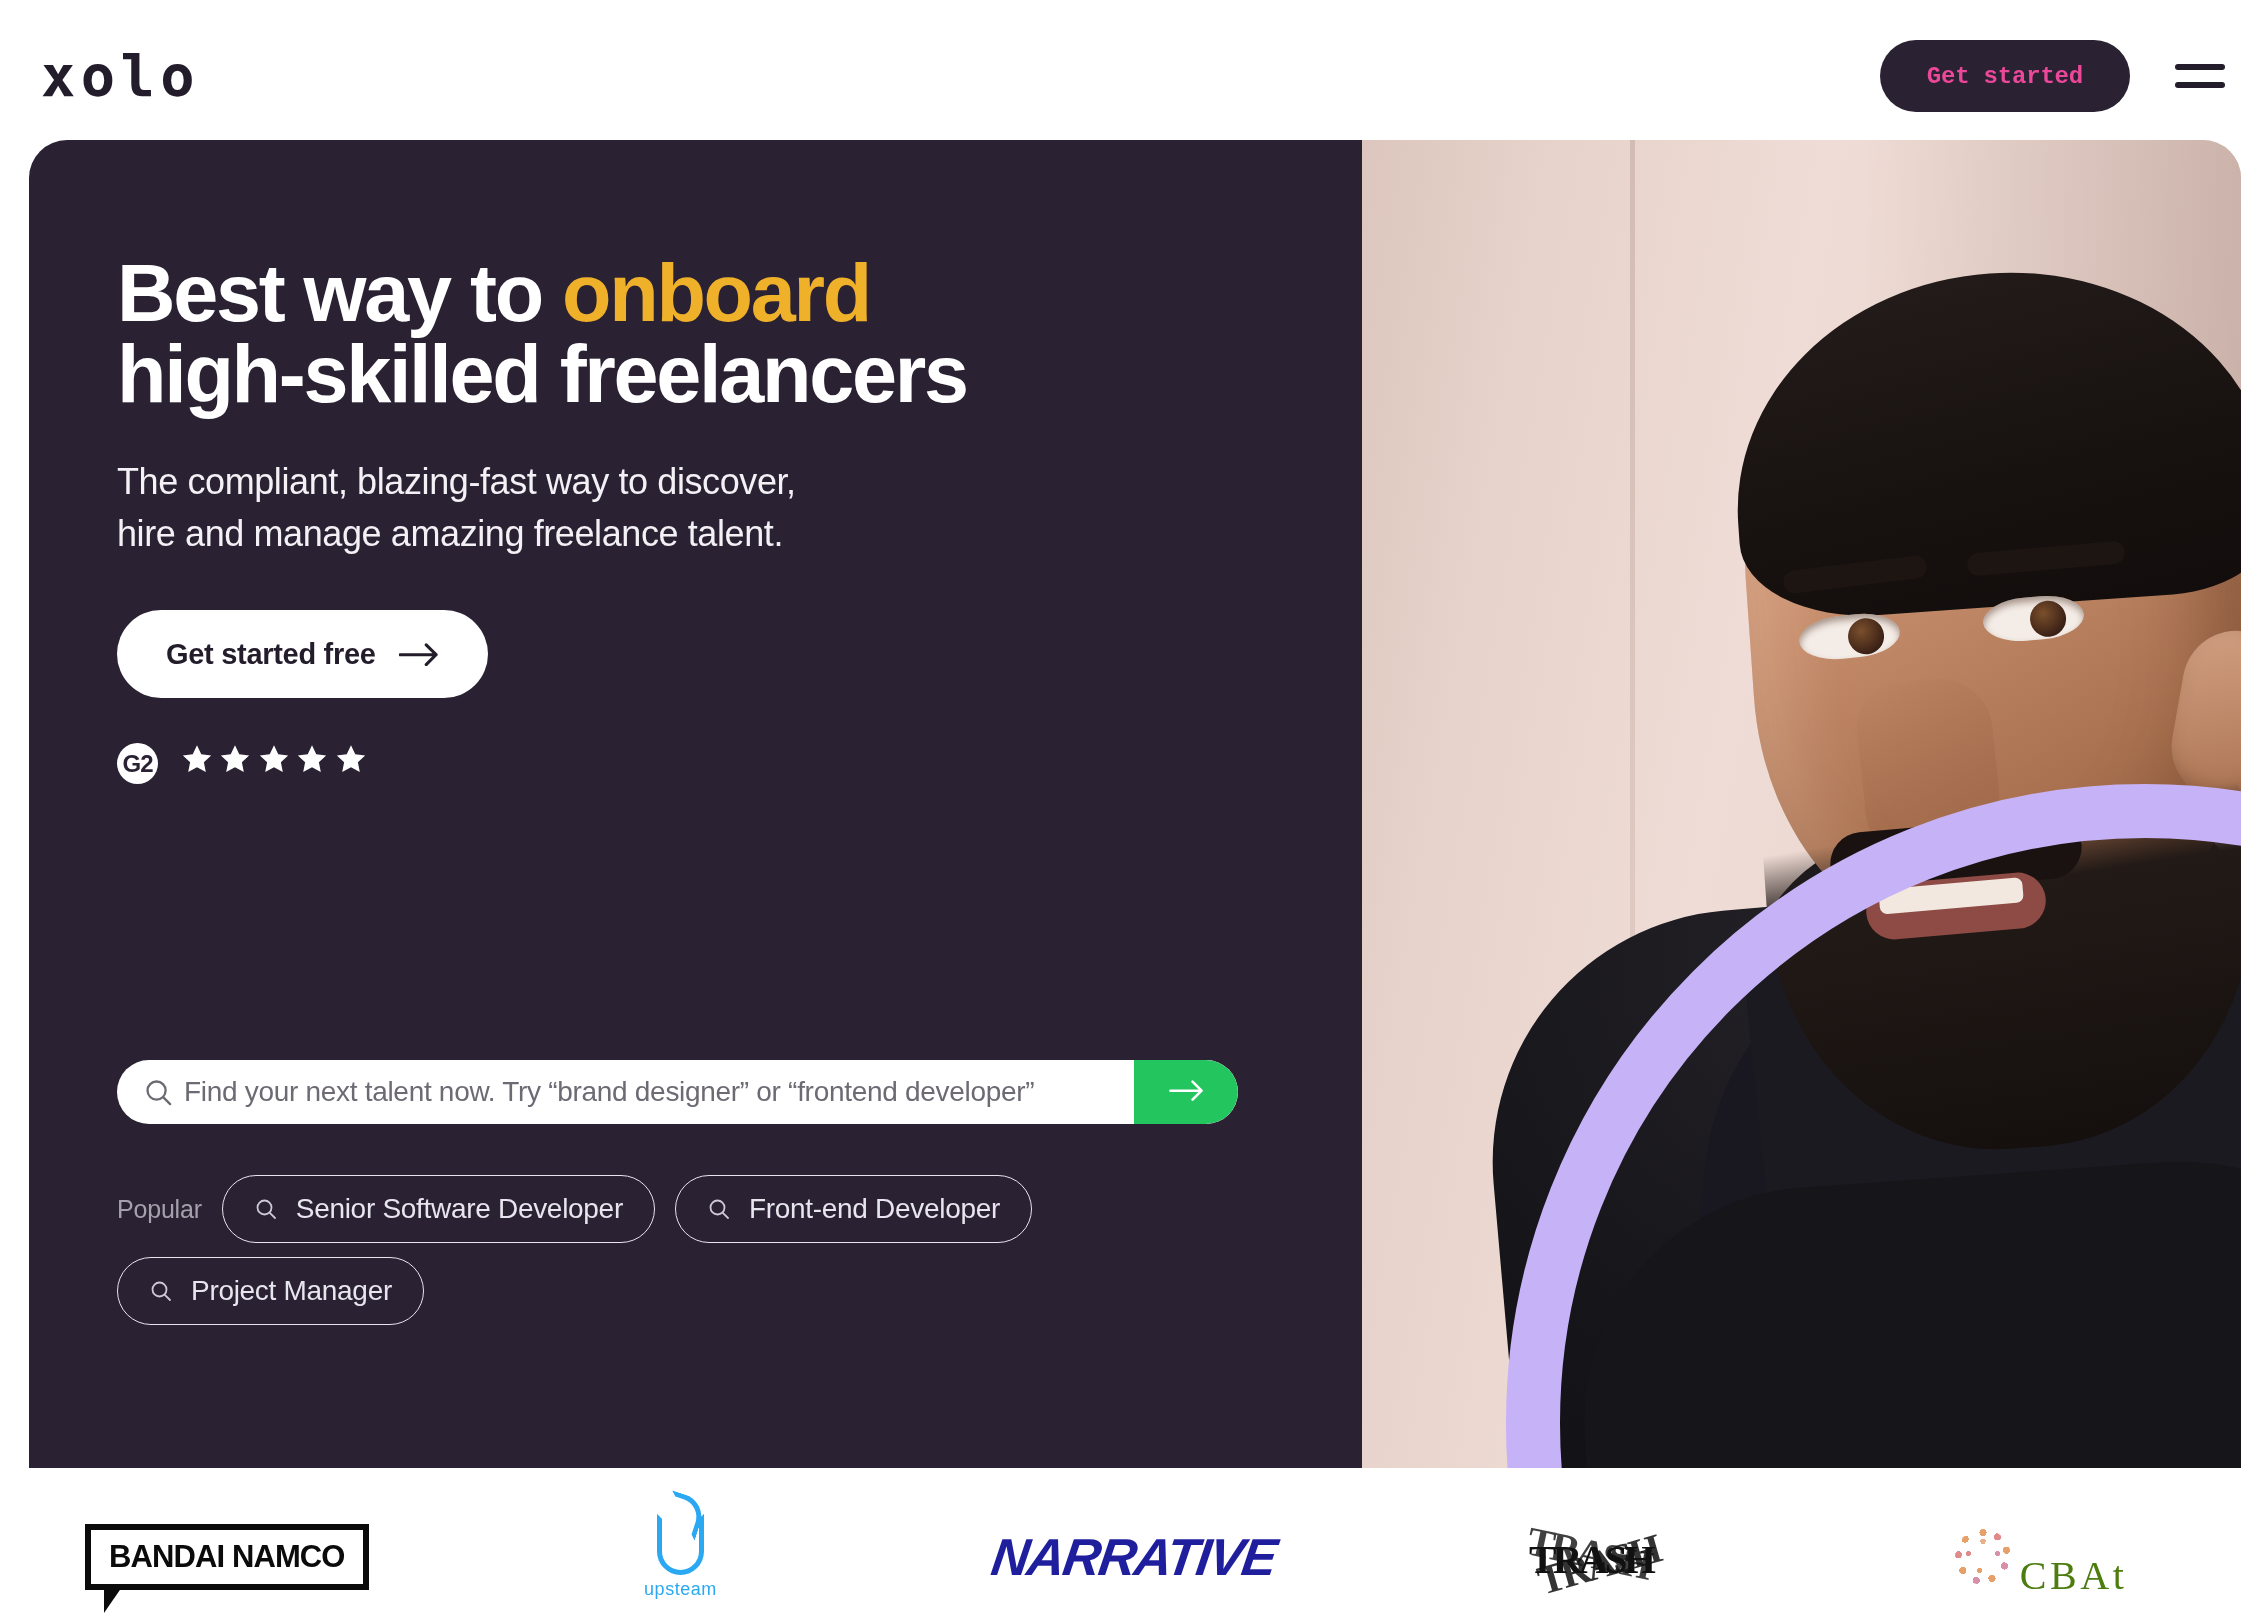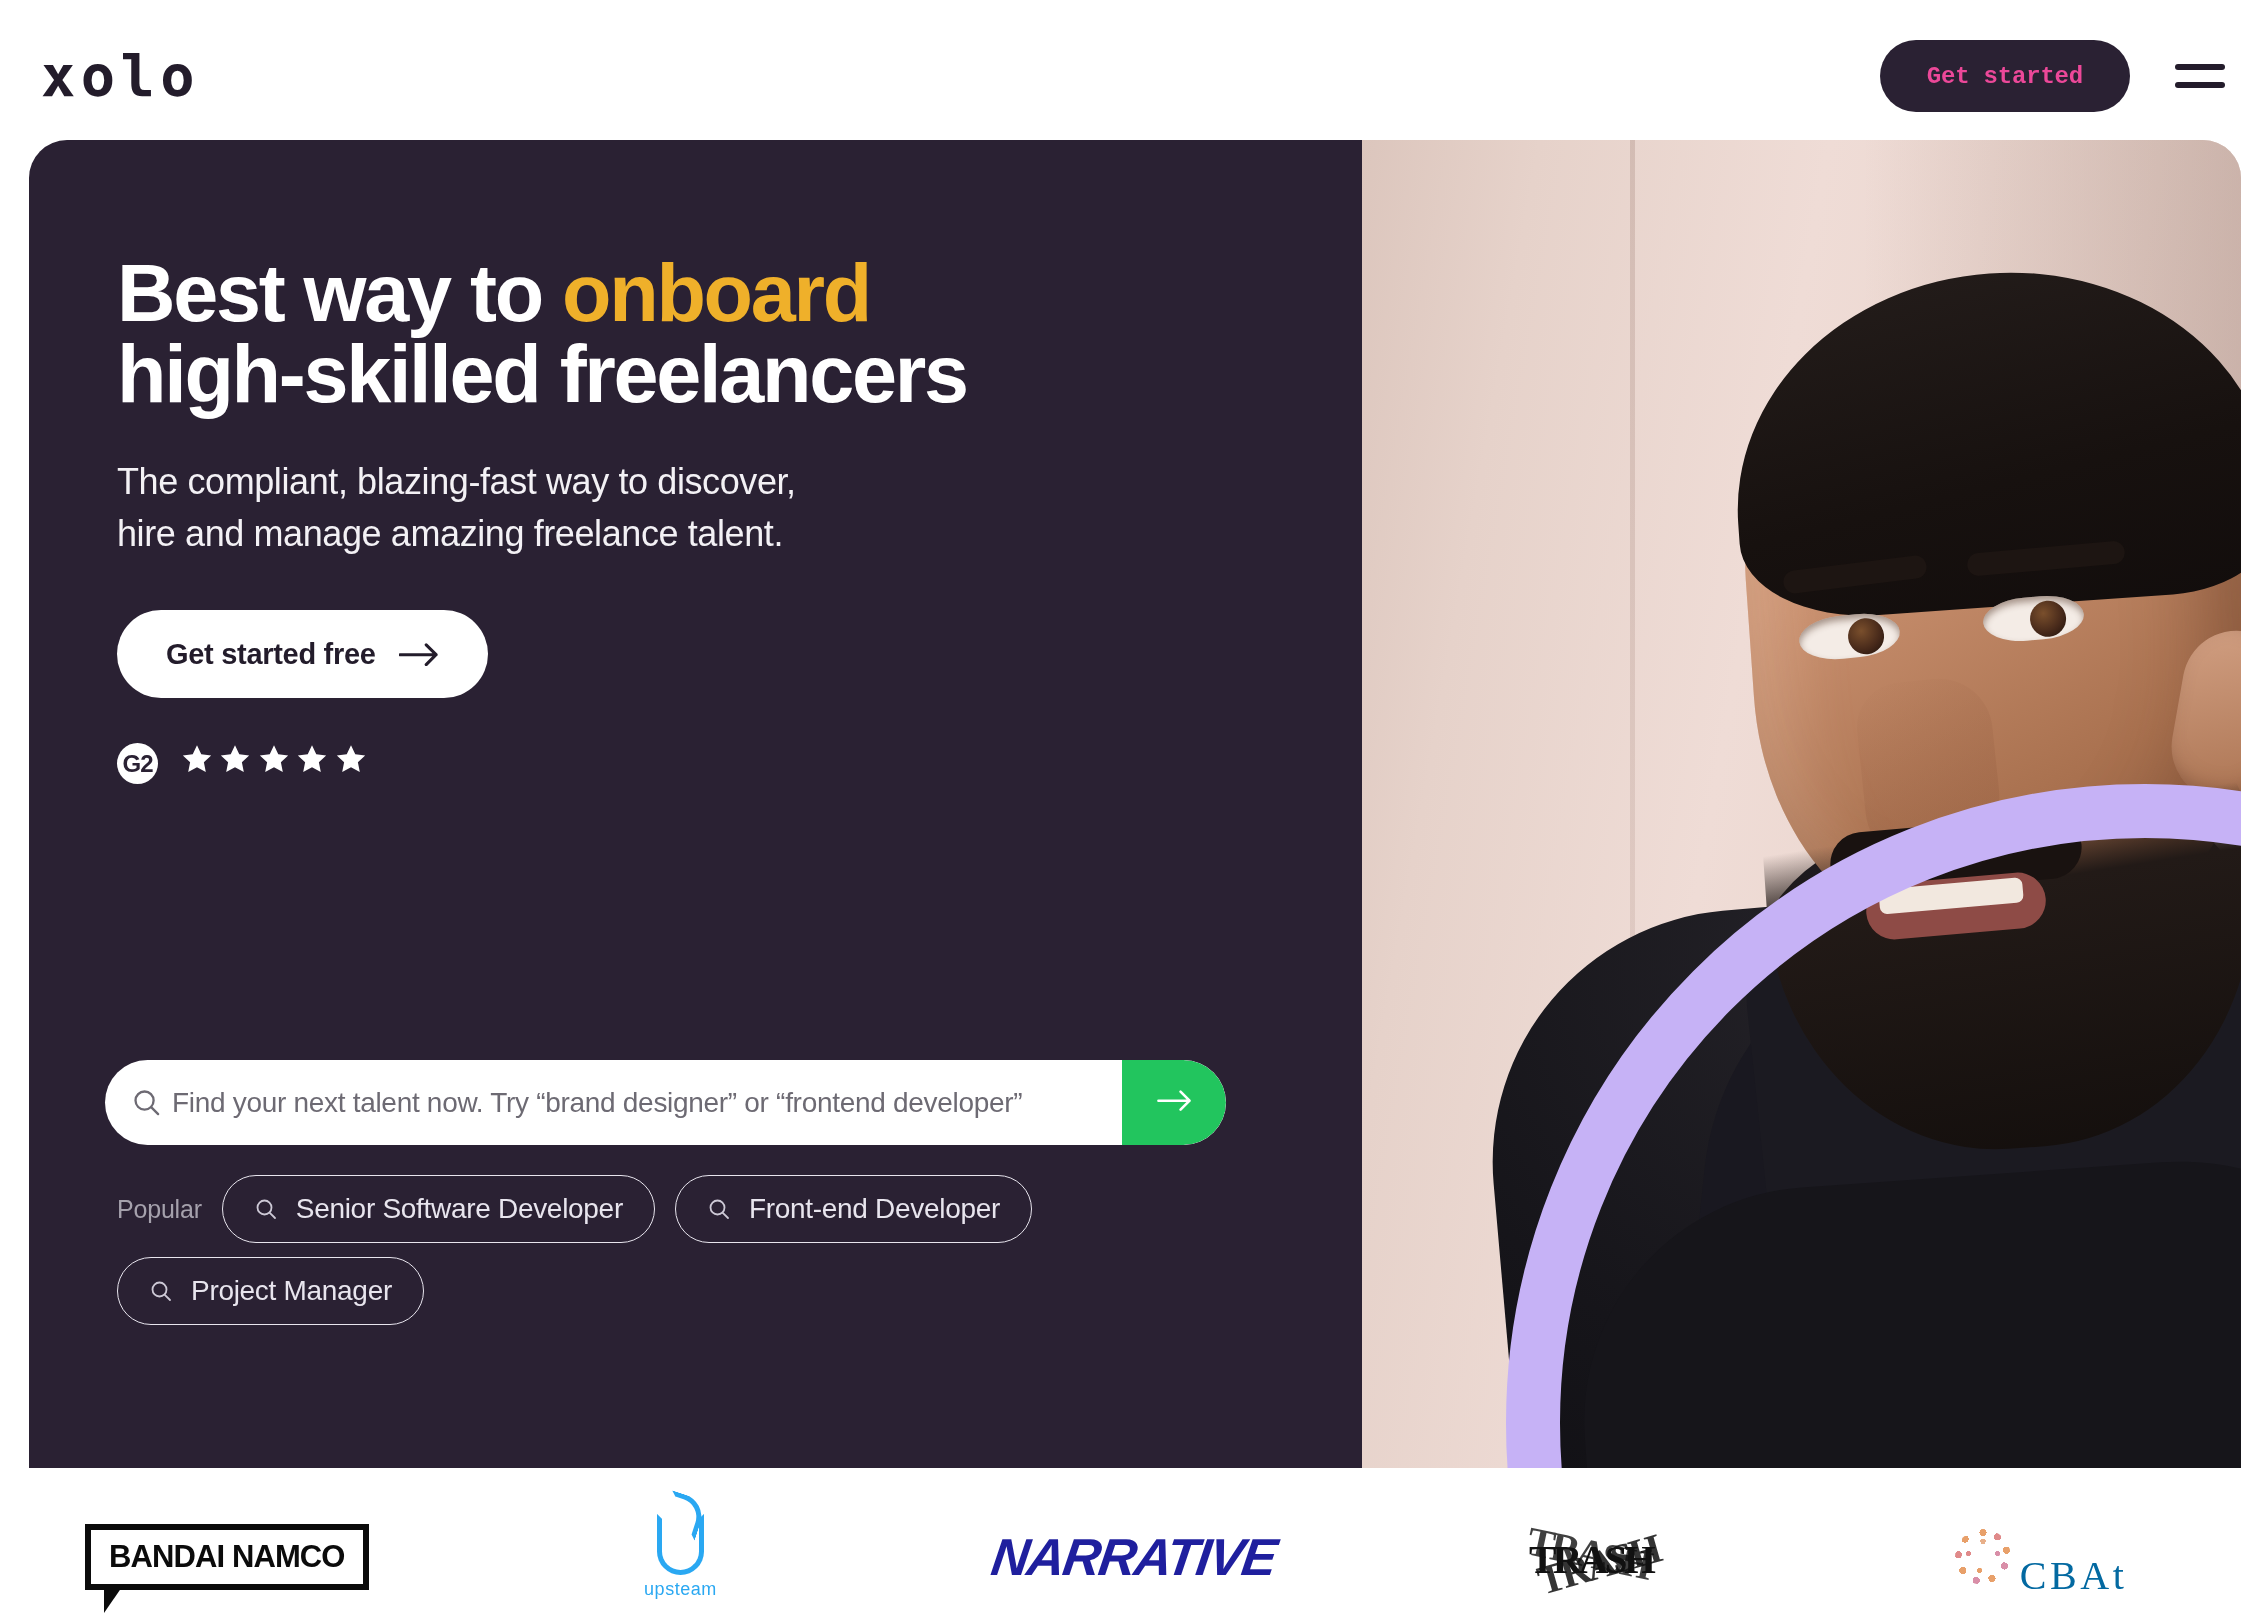--- a/index.html
+++ b/index.html
@@ -128,8 +128,8 @@
   
   .searchwrap{
     position:absolute;
-    left:76px; top:920px;
-    width:1121px; height:85px;
+    left:88px; top:920px;
+    width:1121px; height:64px;
     display:flex;
     background:#ffffff;
     border-radius:899px;

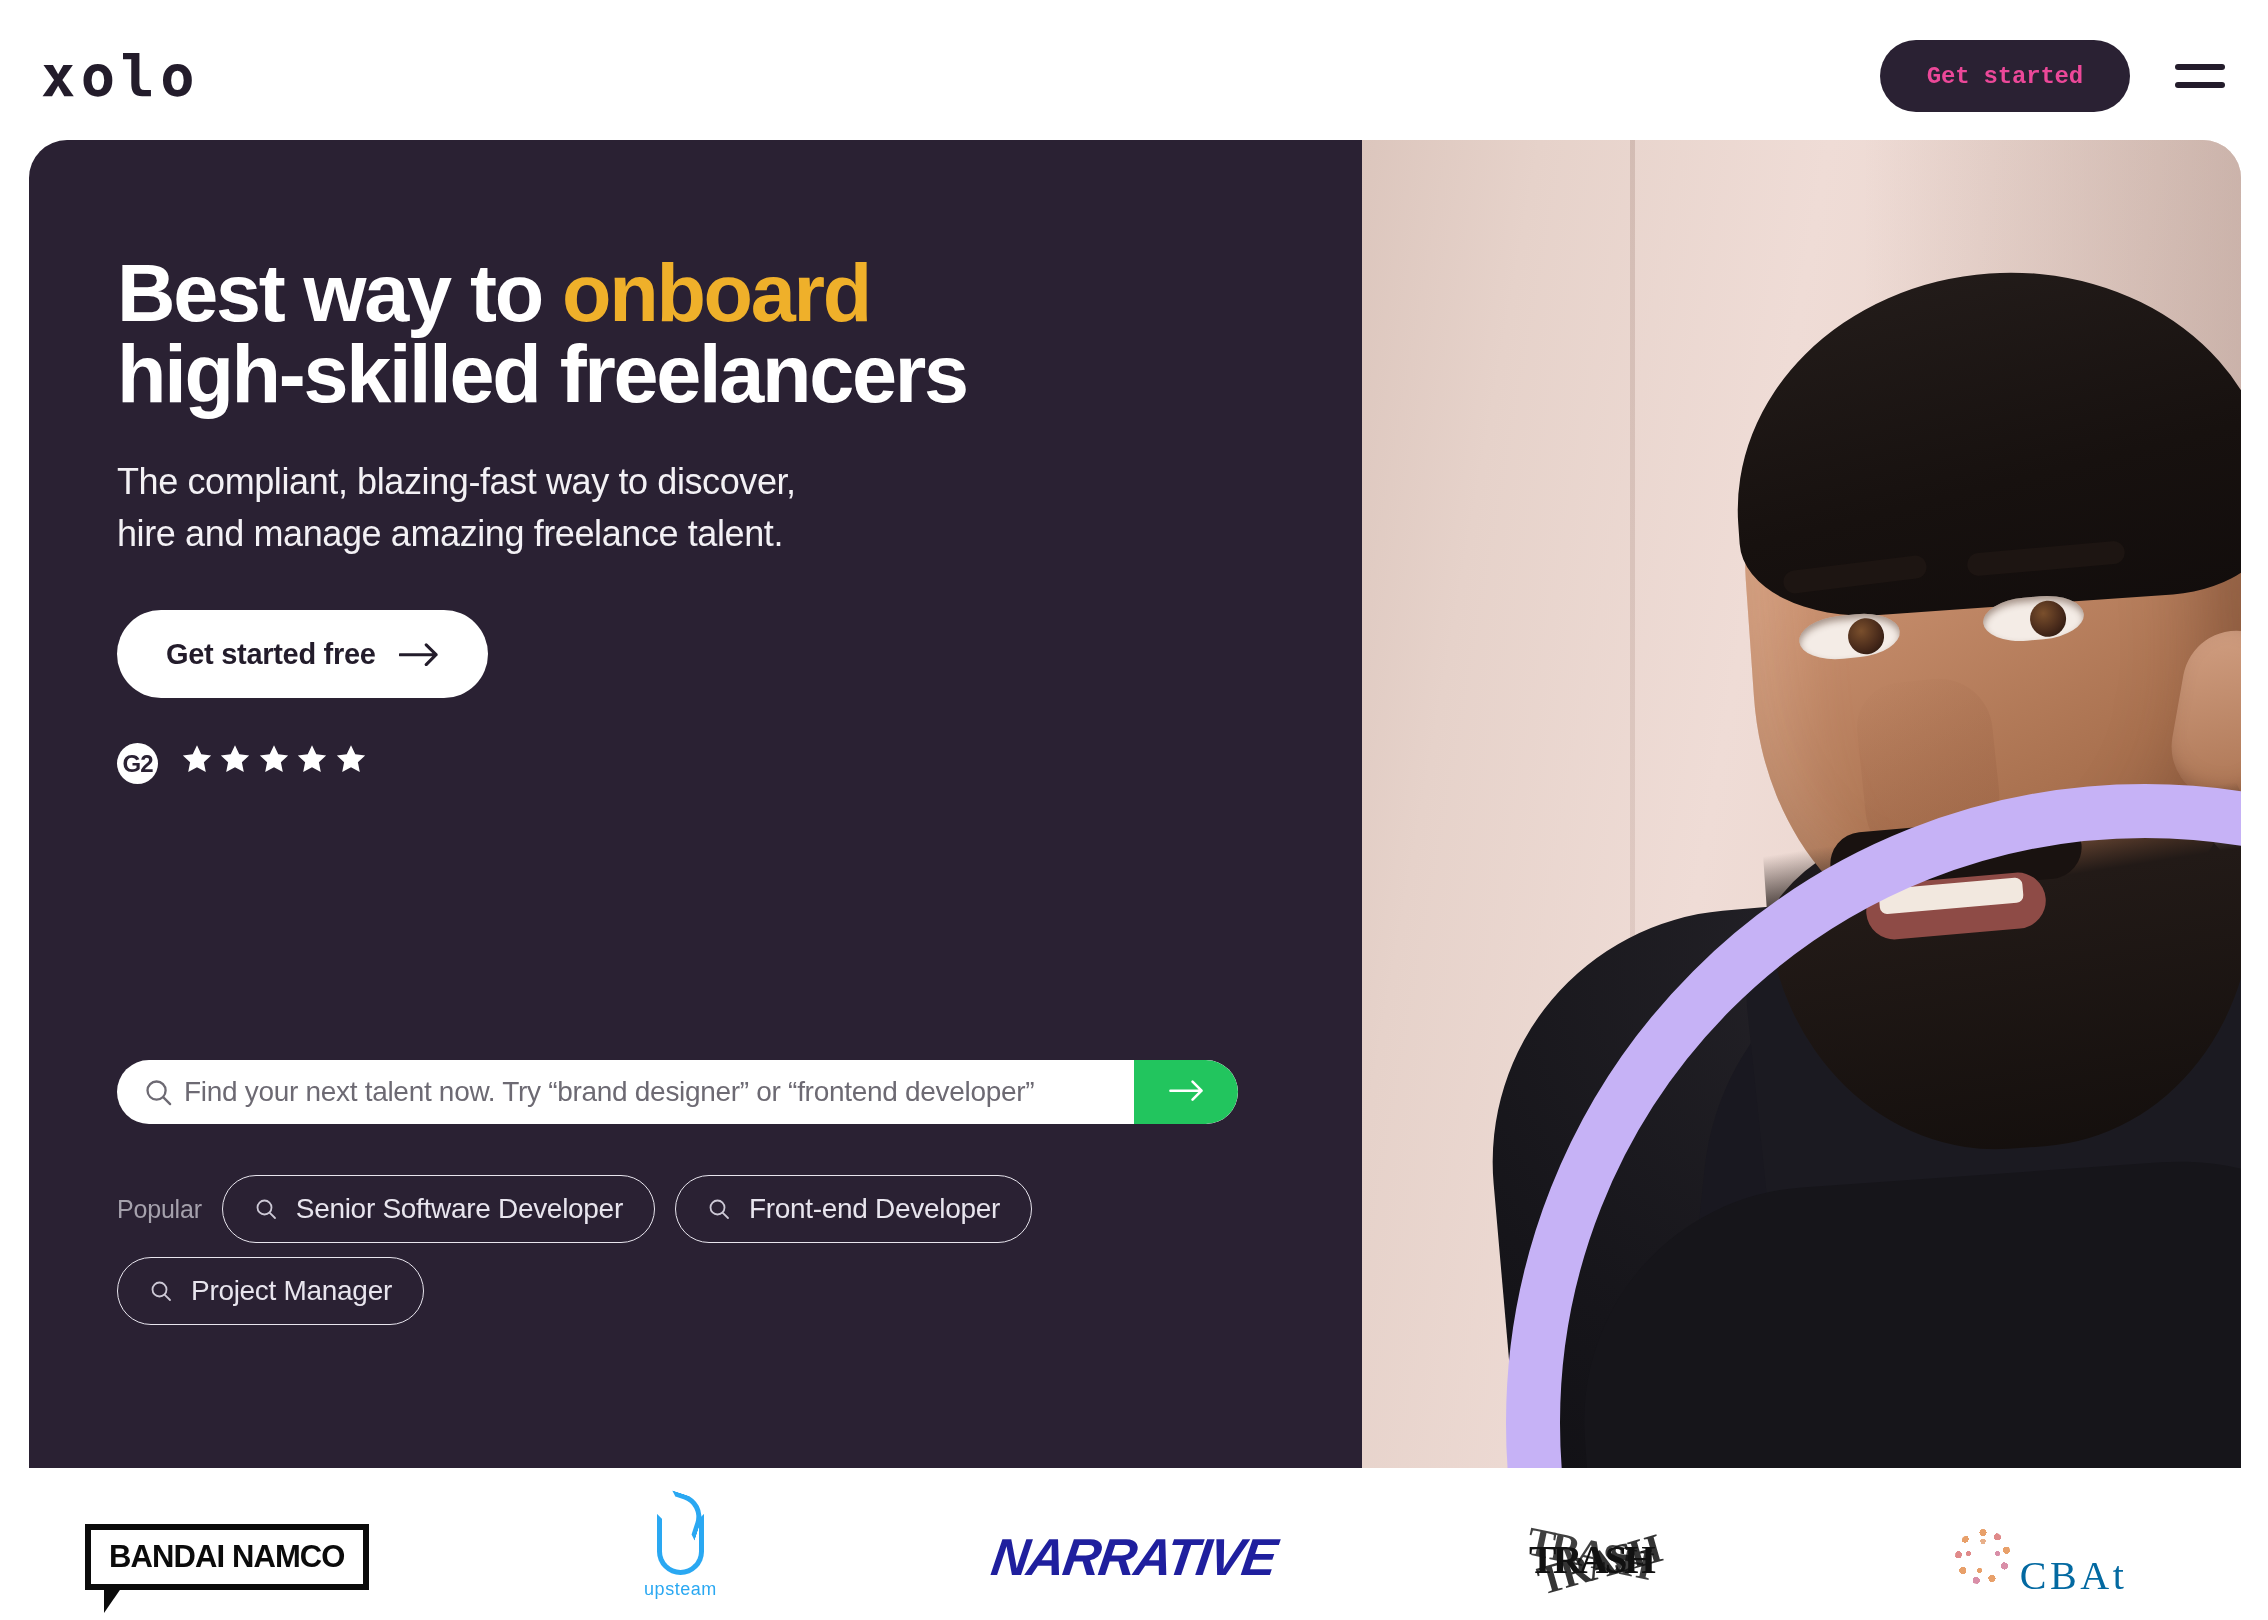--- a/index.html
+++ b/index.html
@@ -398,7 +398,7 @@
   }
   .cbat .ct{
     font-family:"Liberation Serif", serif;
-    font-size:40px; color:#0369a1; letter-spacing:3.6px;margin-top:36px;
+    font-size:40px; color:#4d7c0f; letter-spacing:3.6px;margin-top:36px;
   }
 </style>
 </head>

